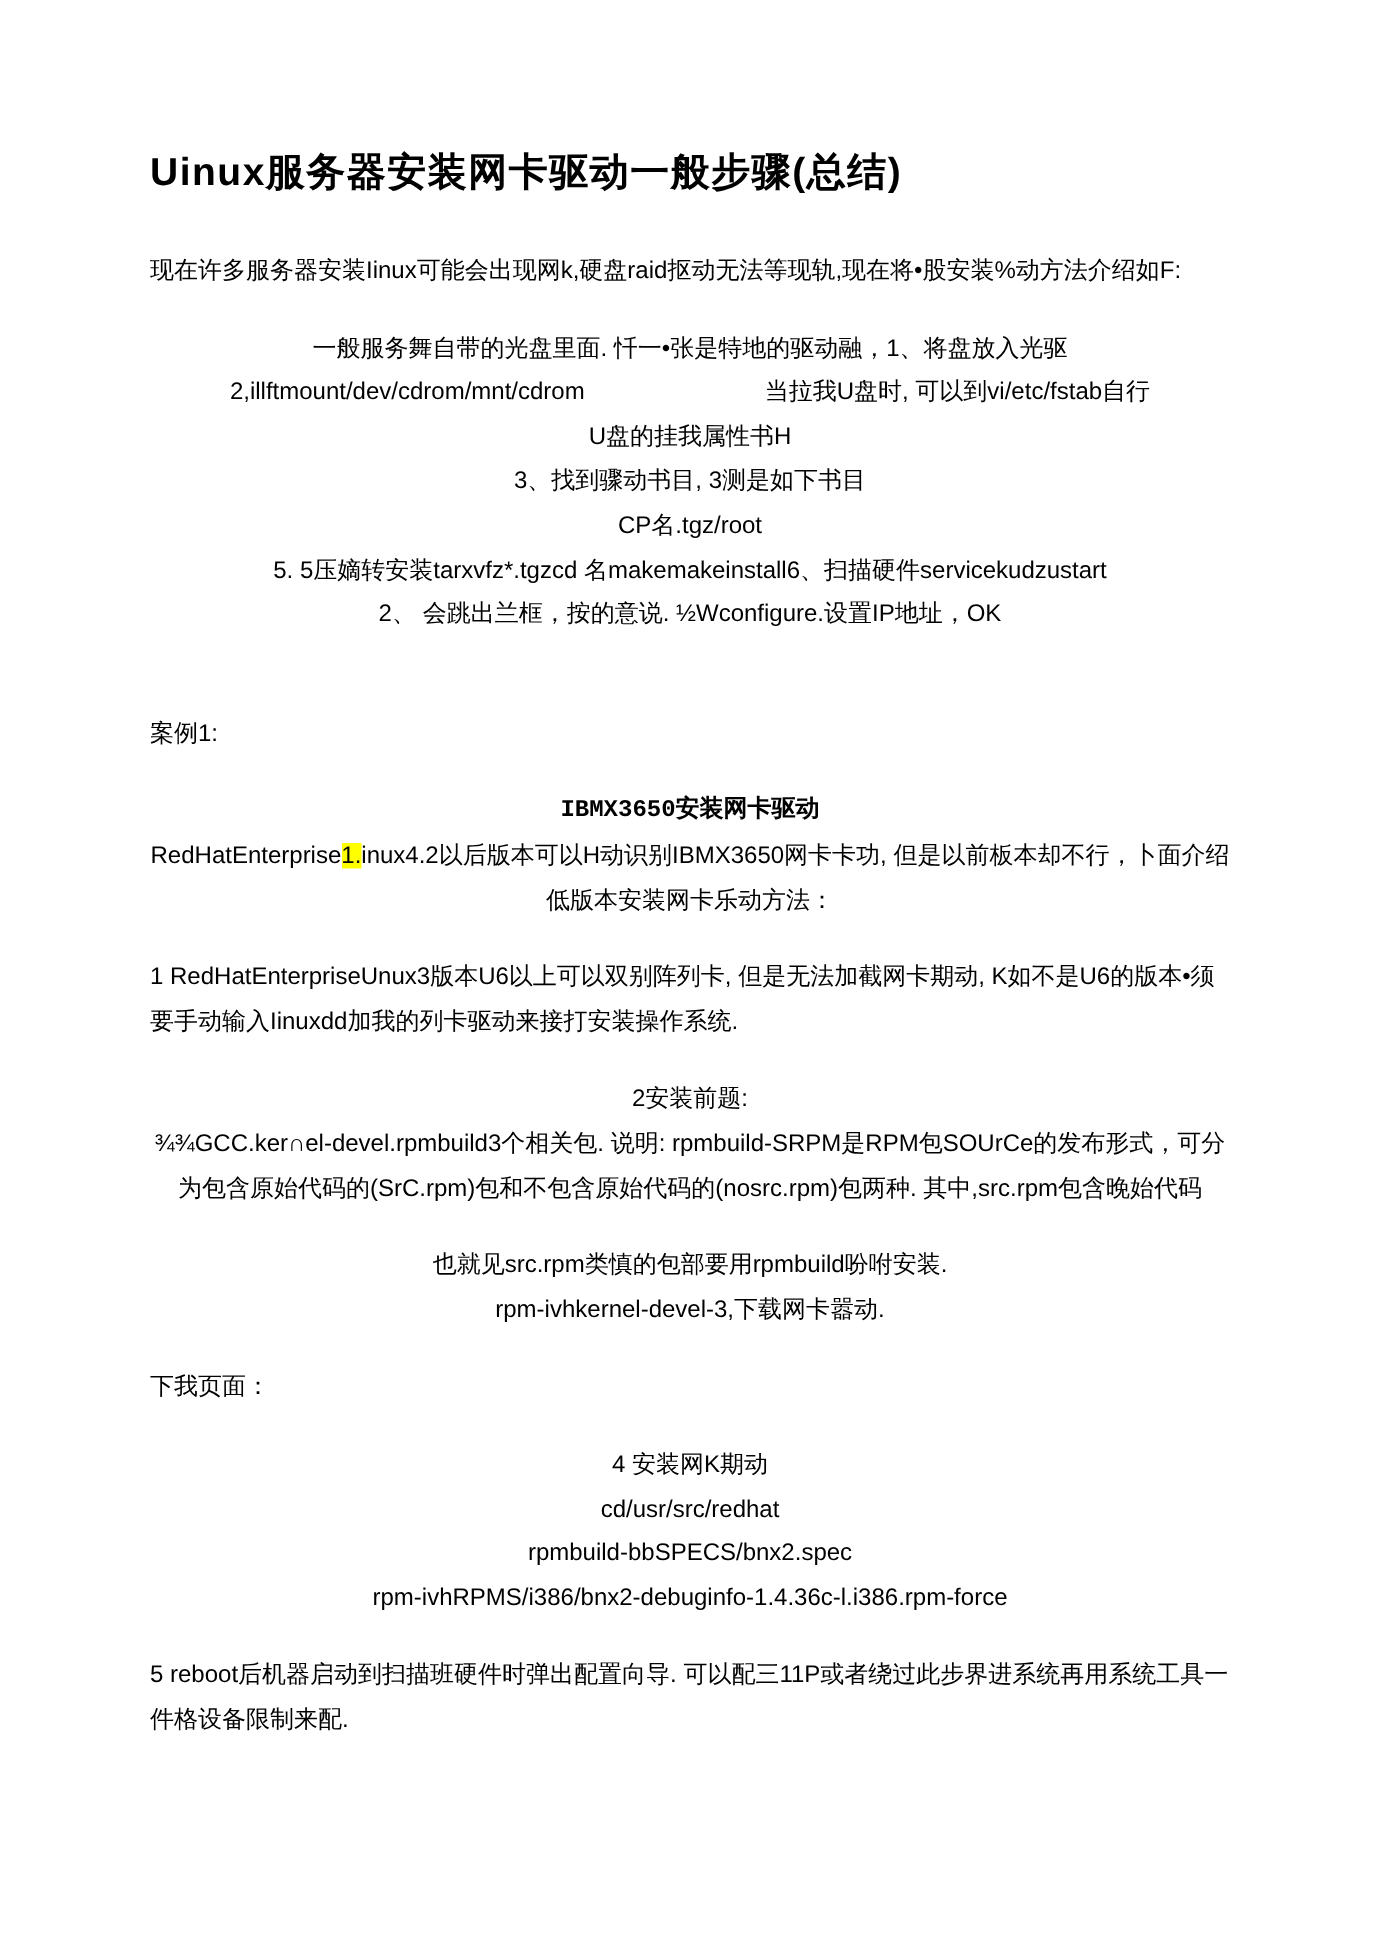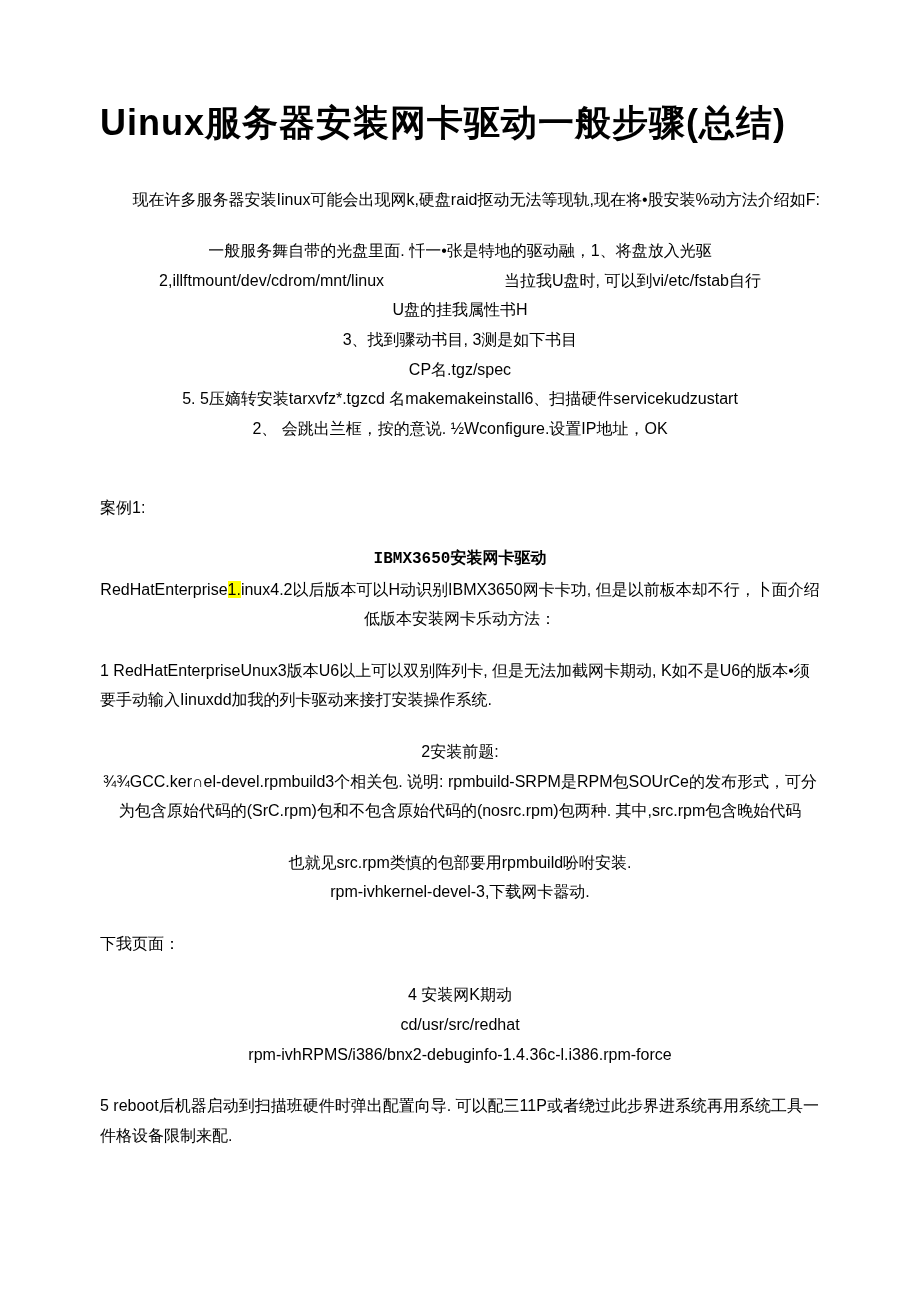--- a/index.html
+++ b/index.html
@@ -14,7 +14,7 @@
     font-size: 16px;
   }
   h1 {
-    font-size: 36px;
+    font-size: 26px;
     font-weight: bold;
     margin-bottom: 28px;
     letter-spacing: 1px;

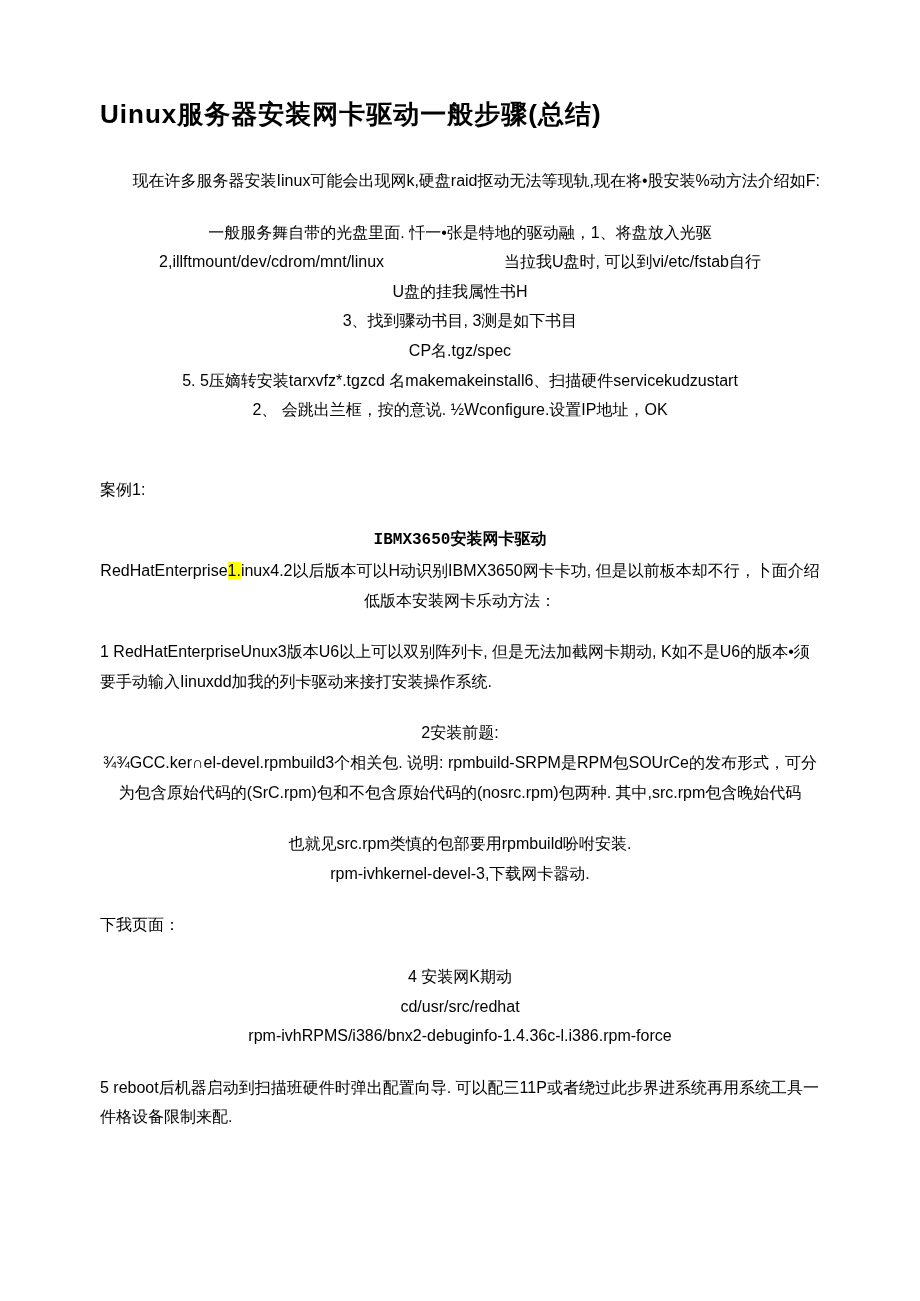--- a/index.html
+++ b/index.html
@@ -19,7 +19,7 @@
     margin-bottom: 28px;
     letter-spacing: 1px;
   }
-  .para { margin-bottom: 4px; text-align: right; }
+  .para { margin-bottom: 4px; }
   .block { margin-top: 22px; margin-bottom: 4px; }
   .tight { margin-bottom: 0; text-align: center; }
   .hl { background: #ffff00; }

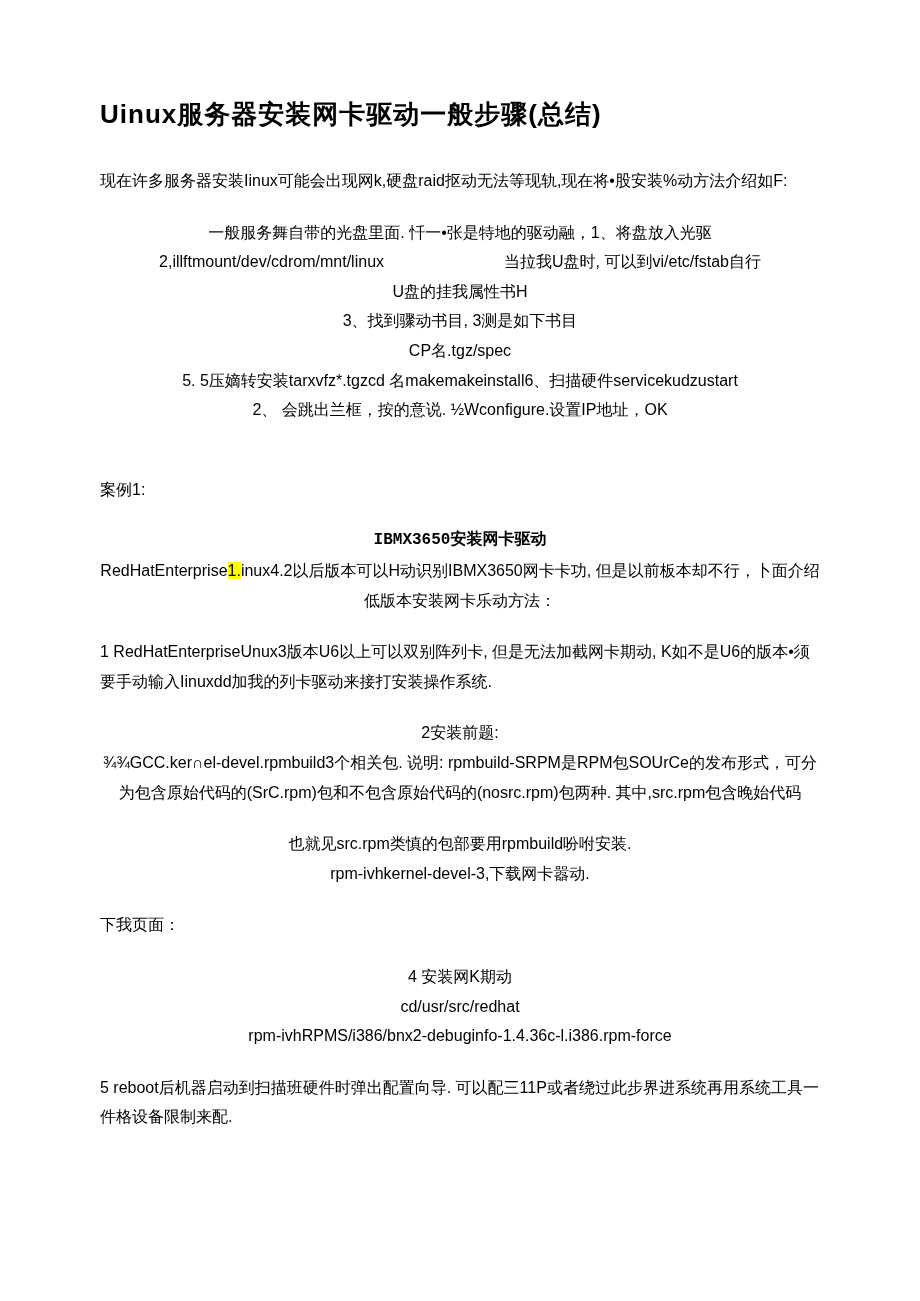--- a/index.html
+++ b/index.html
@@ -37,7 +37,7 @@
 <div class="block">
   <div class="tight">一般服务舞自带的光盘里面. 忏一•张是特地的驱动融，1、将盘放入光驱</div>
   <div class="tight">
-    <span>2,illftmount/dev/cdrom/mnt/linux</span><span class="gap"></span><span>当拉我U盘时, 可以到vi/etc/fstab自行</span>
+    <span>2,illftmount/dev/cdrom/mnt/cdrom</span><span class="gap"></span><span>当拉我U盘时, 可以到vi/etc/fstab自行</span>
   </div>
   <div class="tight">U盘的挂我属性书H</div>
   <div class="tight">3、找到骤动书目, 3测是如下书目</div>

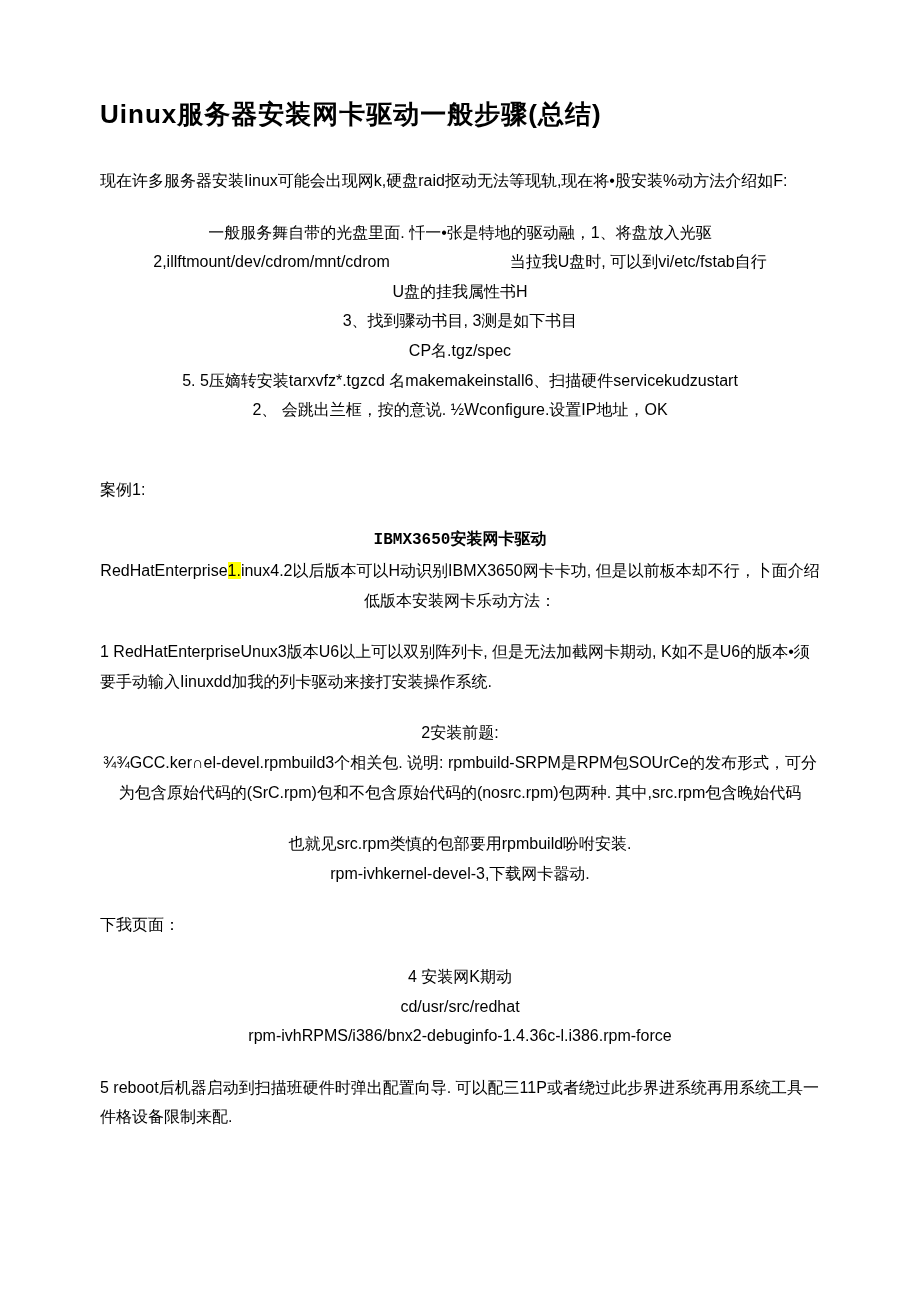--- a/index.html
+++ b/index.html
@@ -41,7 +41,7 @@
   </div>
   <div class="tight">U盘的挂我属性书H</div>
   <div class="tight">3、找到骤动书目, 3测是如下书目</div>
-  <div class="tight">CP名.tgz/spec</div>
+  <div class="tight">CP名.tgz/root</div>
   <div class="tight">5.   5压嫡转安装tarxvfz*.tgzcd 名makemakeinstall6、扫描硬件servicekudzustart</div>
   <div class="tight">2、 会跳出兰框，按的意说. ½Wconfigure.设置IP地址，OK</div>
 </div>

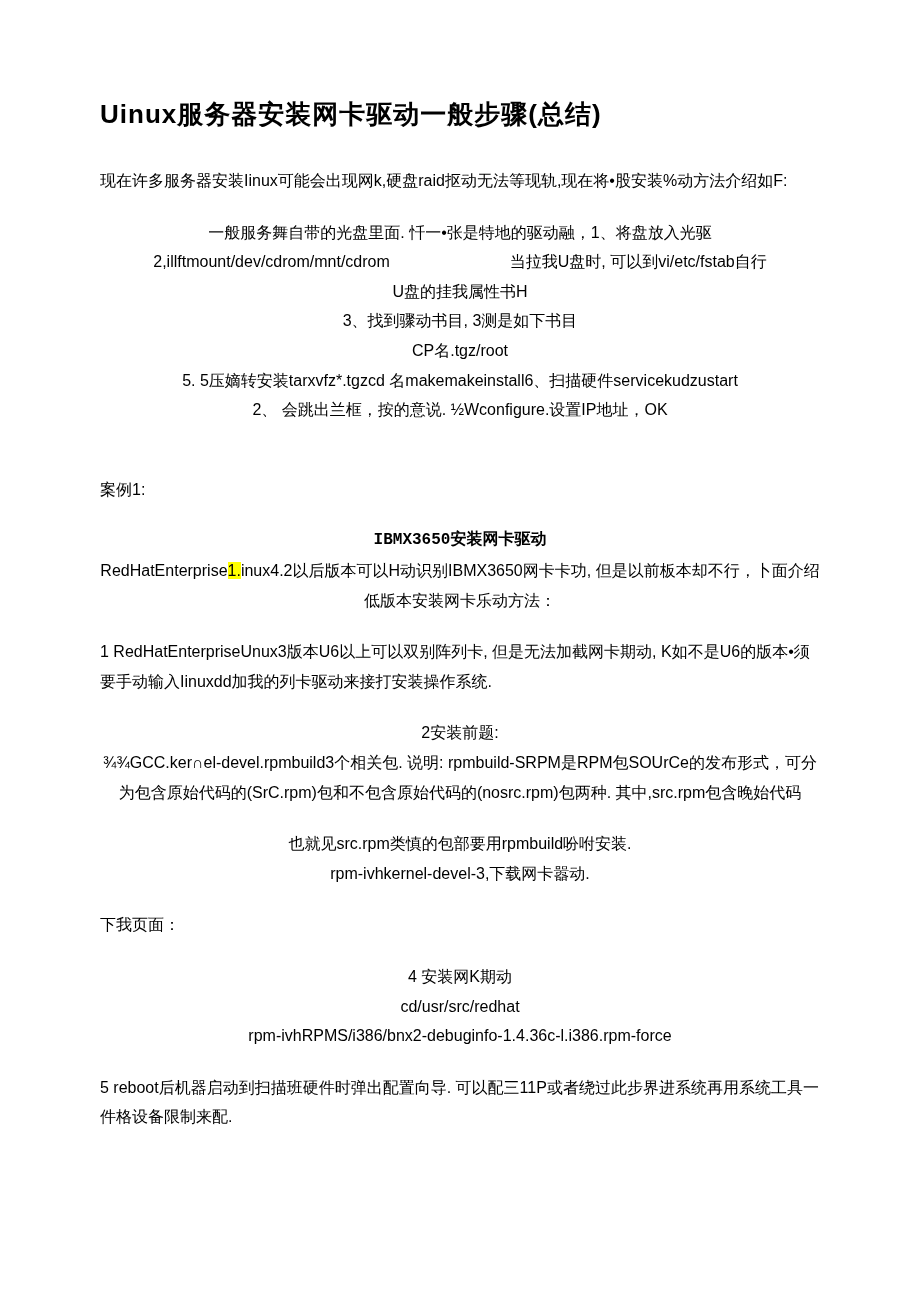--- a/index.html
+++ b/index.html
@@ -72,6 +72,7 @@
 <div class="block">
   <div class="tight">4   安装网K期动</div>
   <div class="tight mono">cd/usr/src/redhat</div>
+  <div class="tight mono">rpmbuild-bbSPECS/bnx2.spec</div>
   <div class="tight mono">rpm-ivhRPMS/i386/bnx2-debuginfo-1.4.36c-l.i386.rpm-force</div>
 </div>
 

